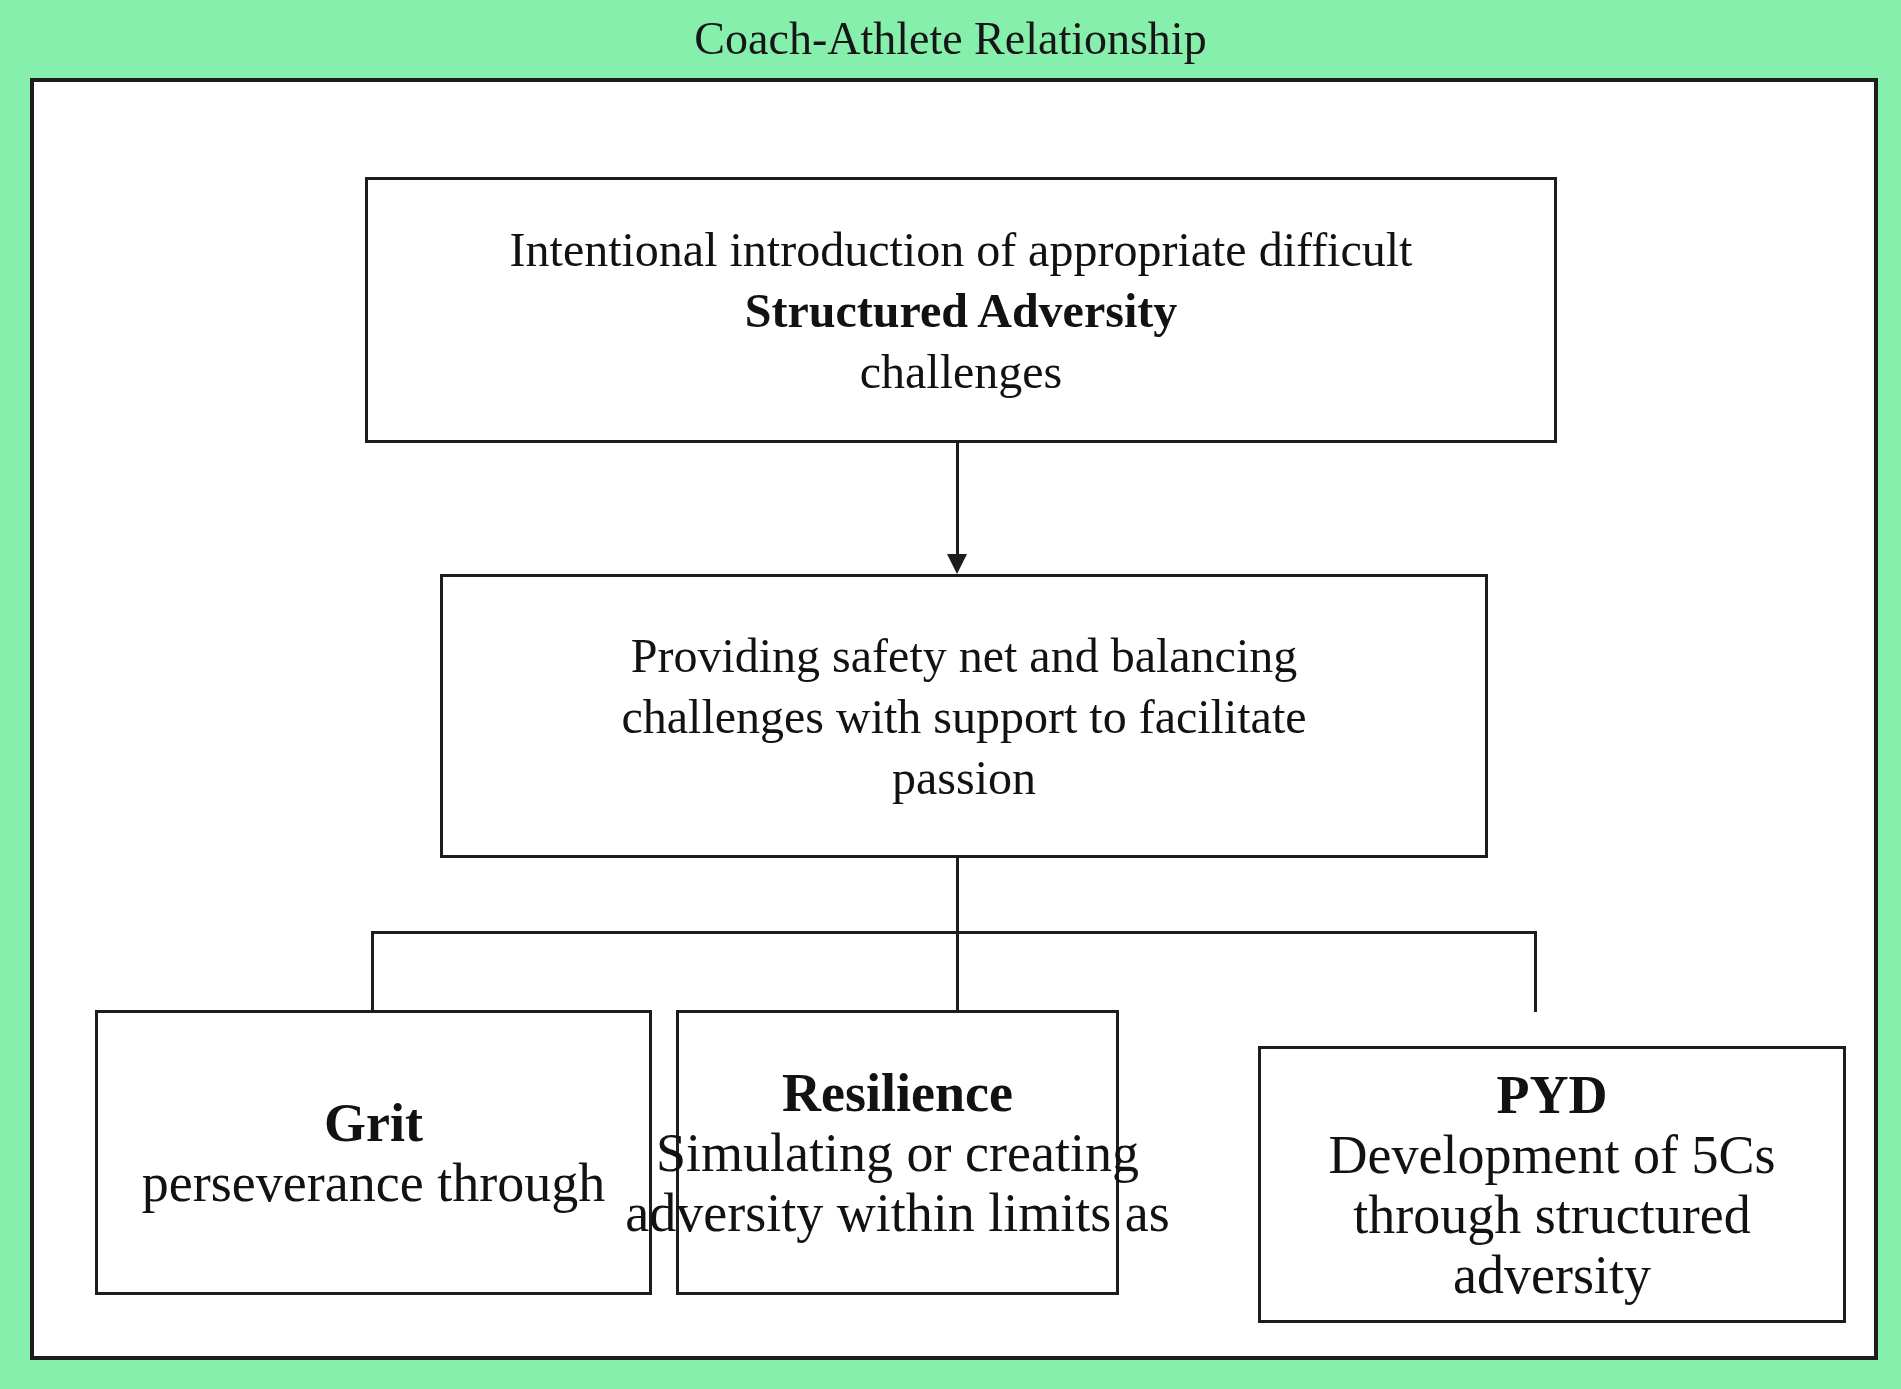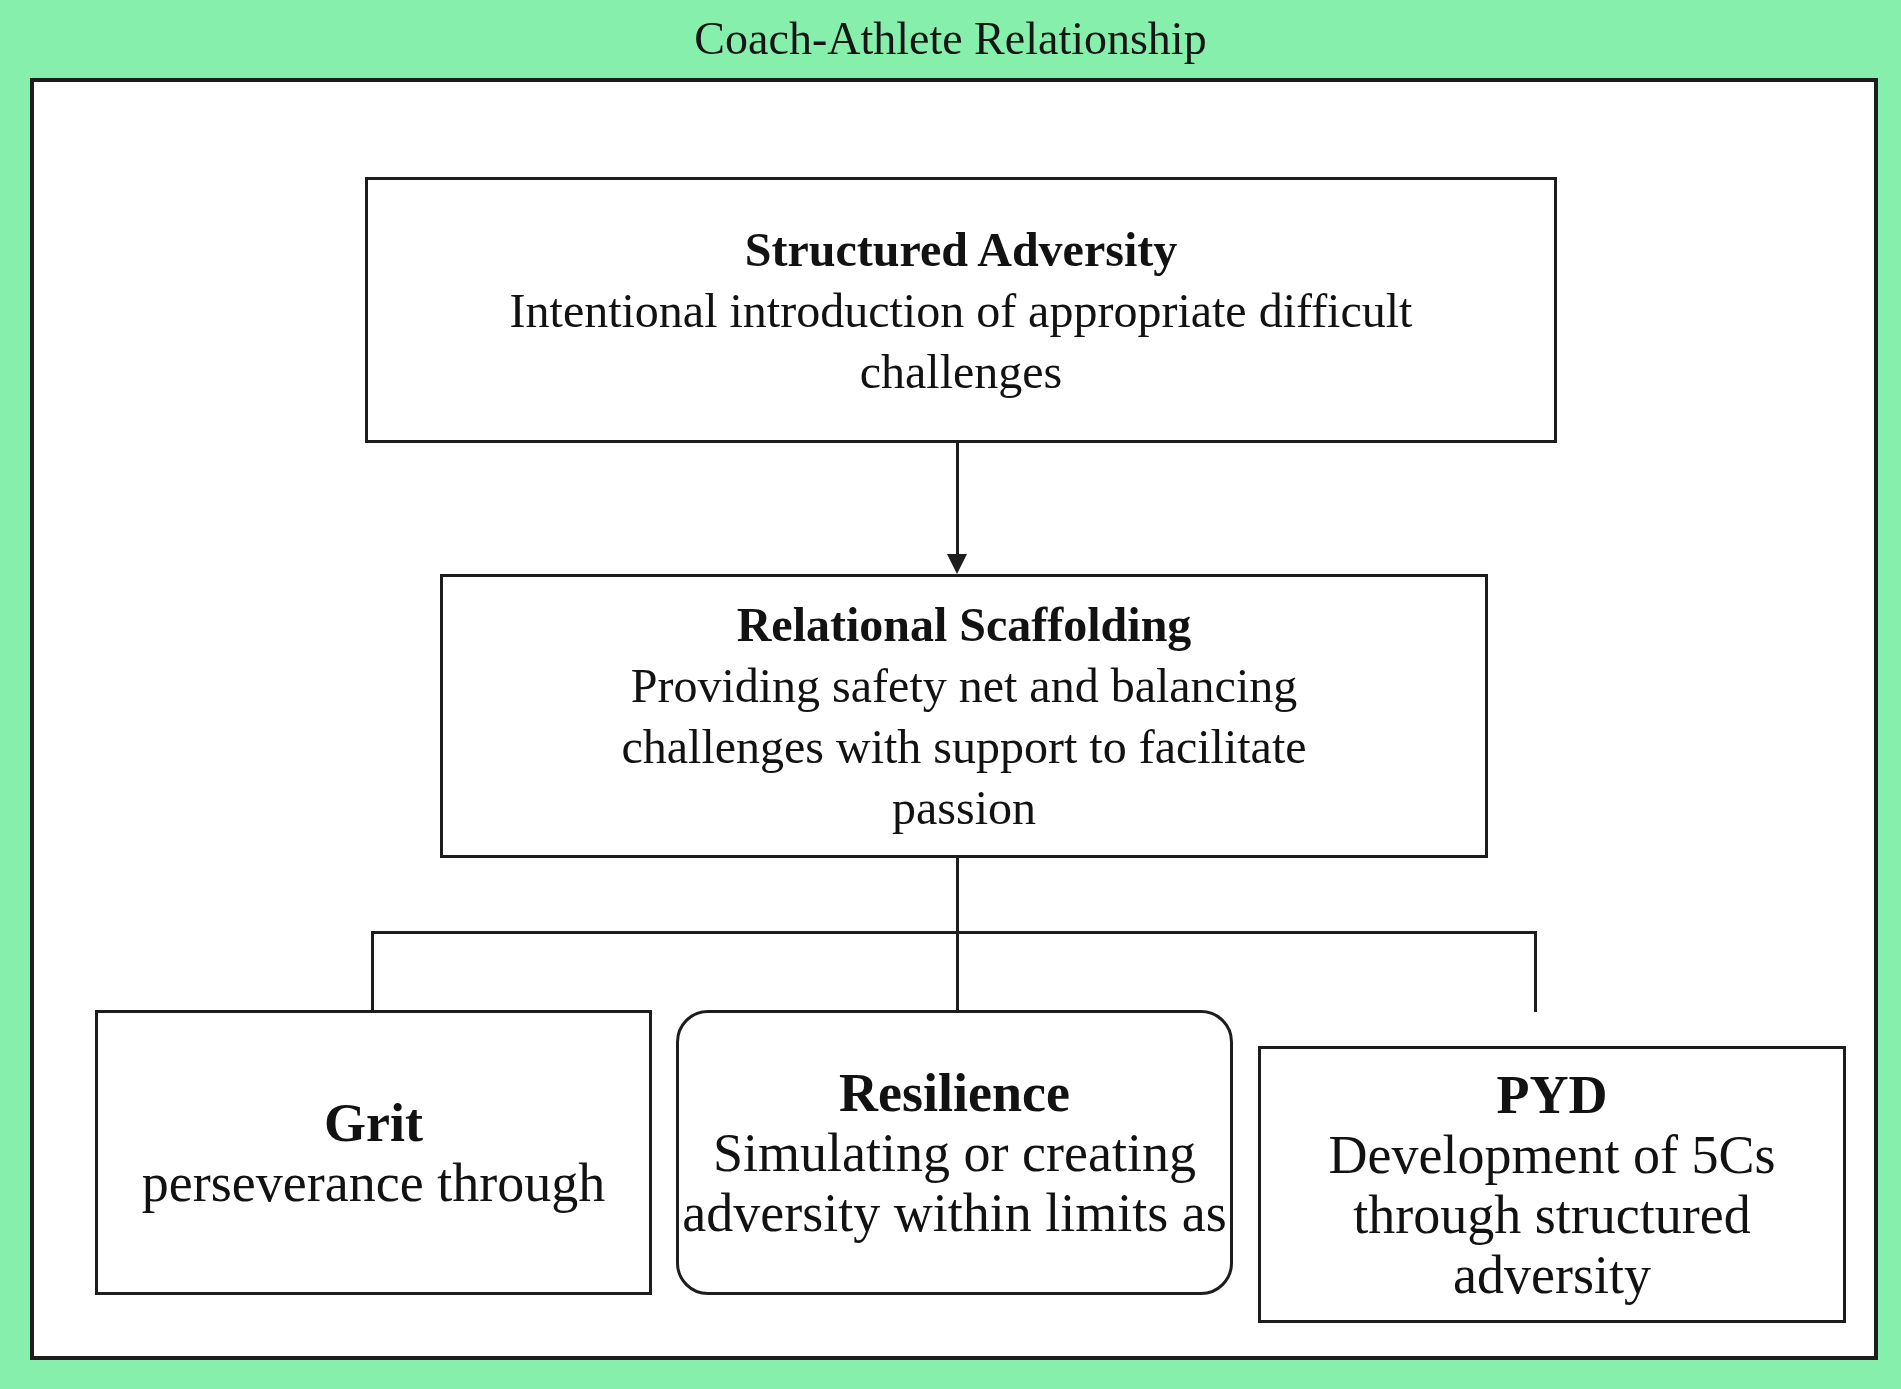--- a/index.html
+++ b/index.html
@@ -82,8 +82,8 @@
   <div class="frame"></div>
 
   <div class="node node-structured">
+    <div class="txt">Intentional introduction of appropriate difficult</div>
     <div class="txt heading">Structured Adversity</div>
-    <div class="txt">Intentional introduction of appropriate difficult</div>
     <div class="txt">challenges</div>
   </div>
 

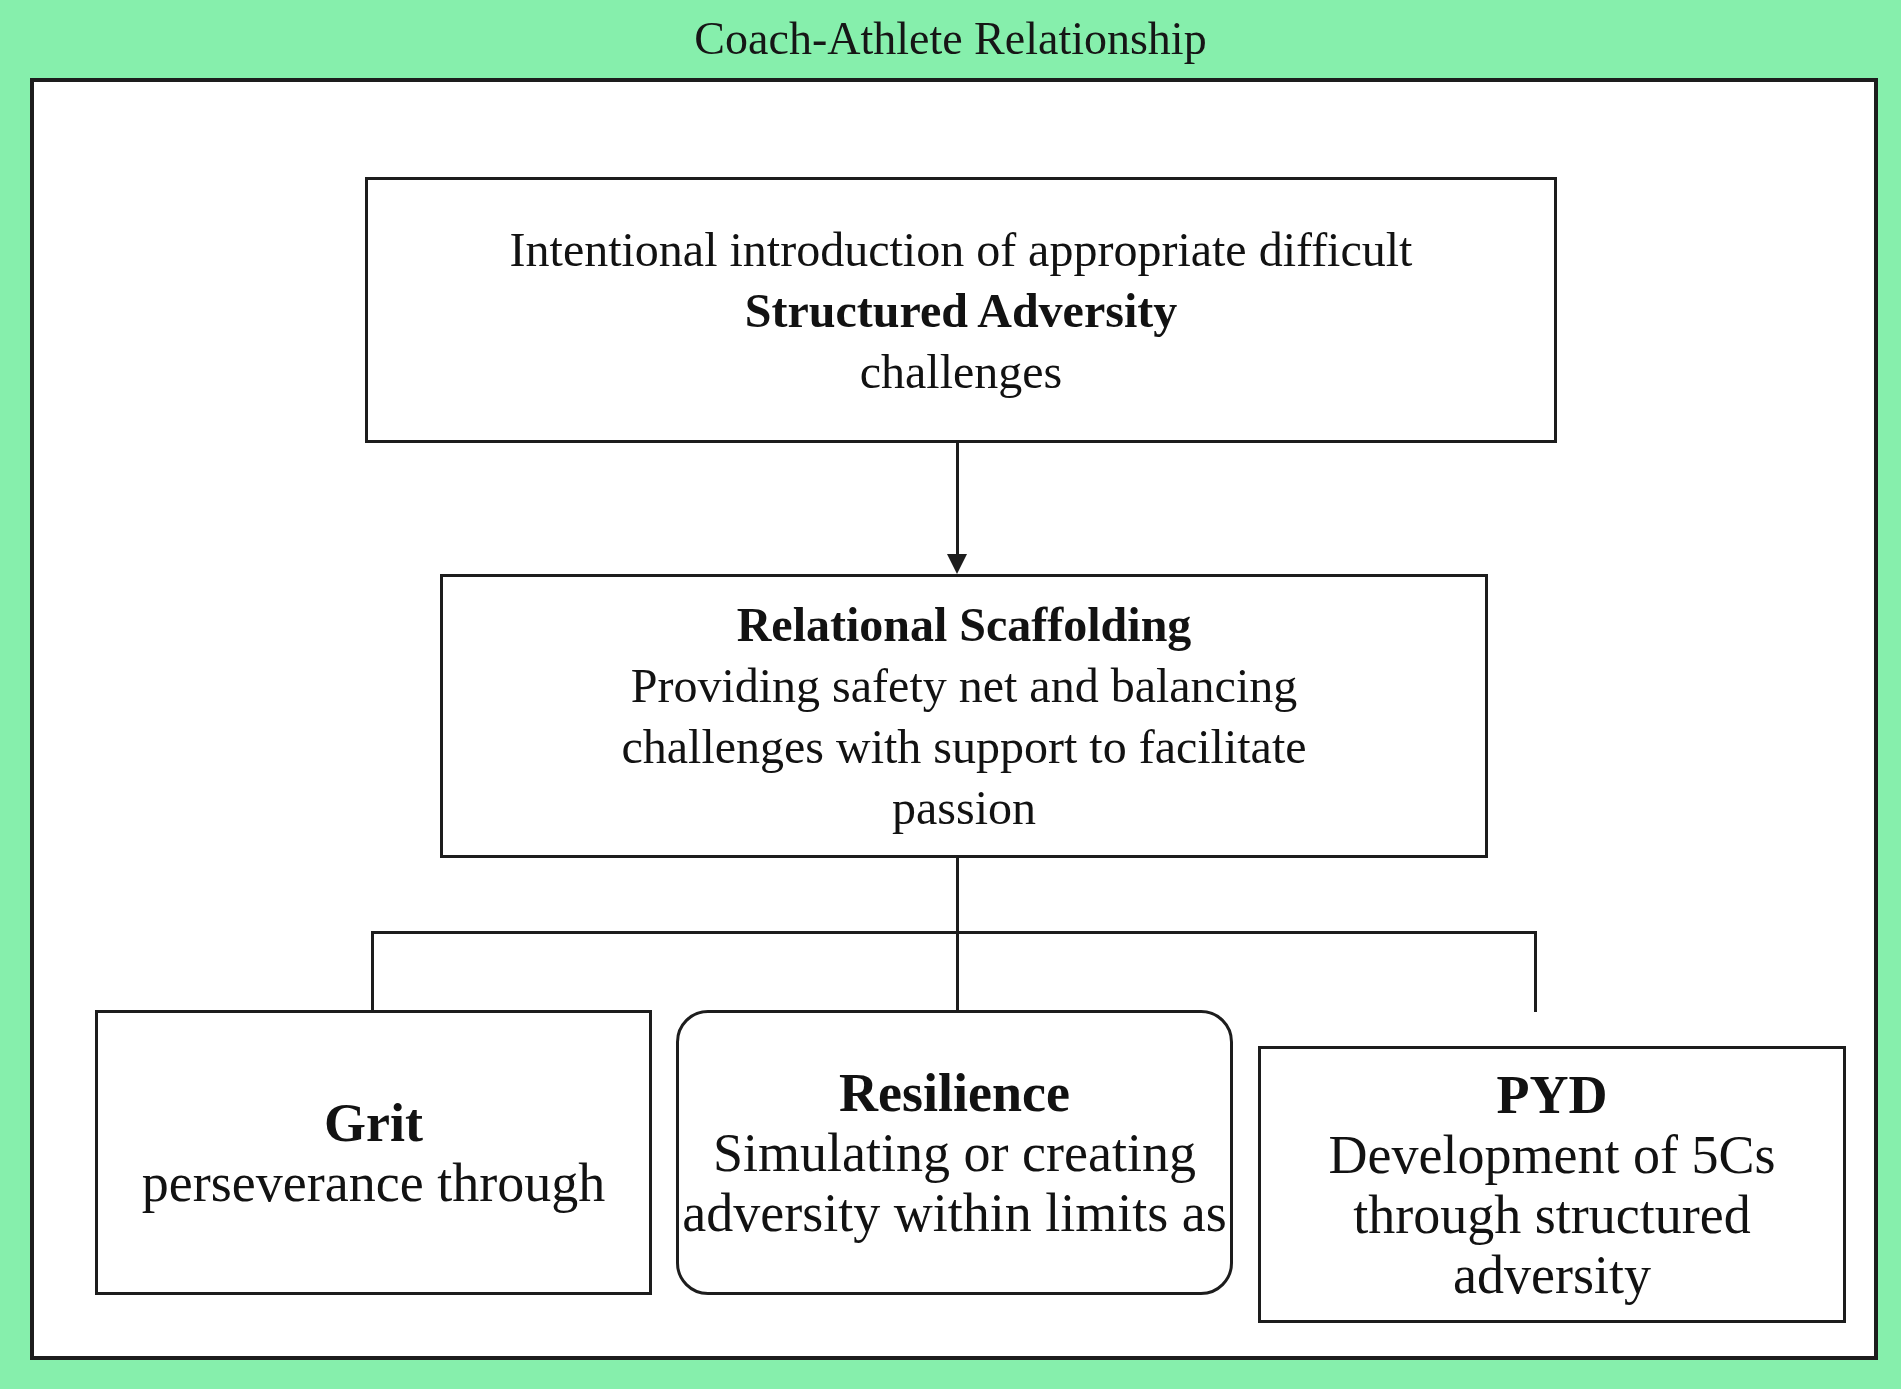--- a/index.html
+++ b/index.html
@@ -91,7 +91,6 @@
   <div class="arrow-head"></div>
 
   <div class="node node-relational">
-    <div class="txt heading">Relational Scaffolding</div>
     <div class="txt">Providing safety net and balancing</div>
     <div class="txt">challenges with support to facilitate</div>
     <div class="txt">passion</div>

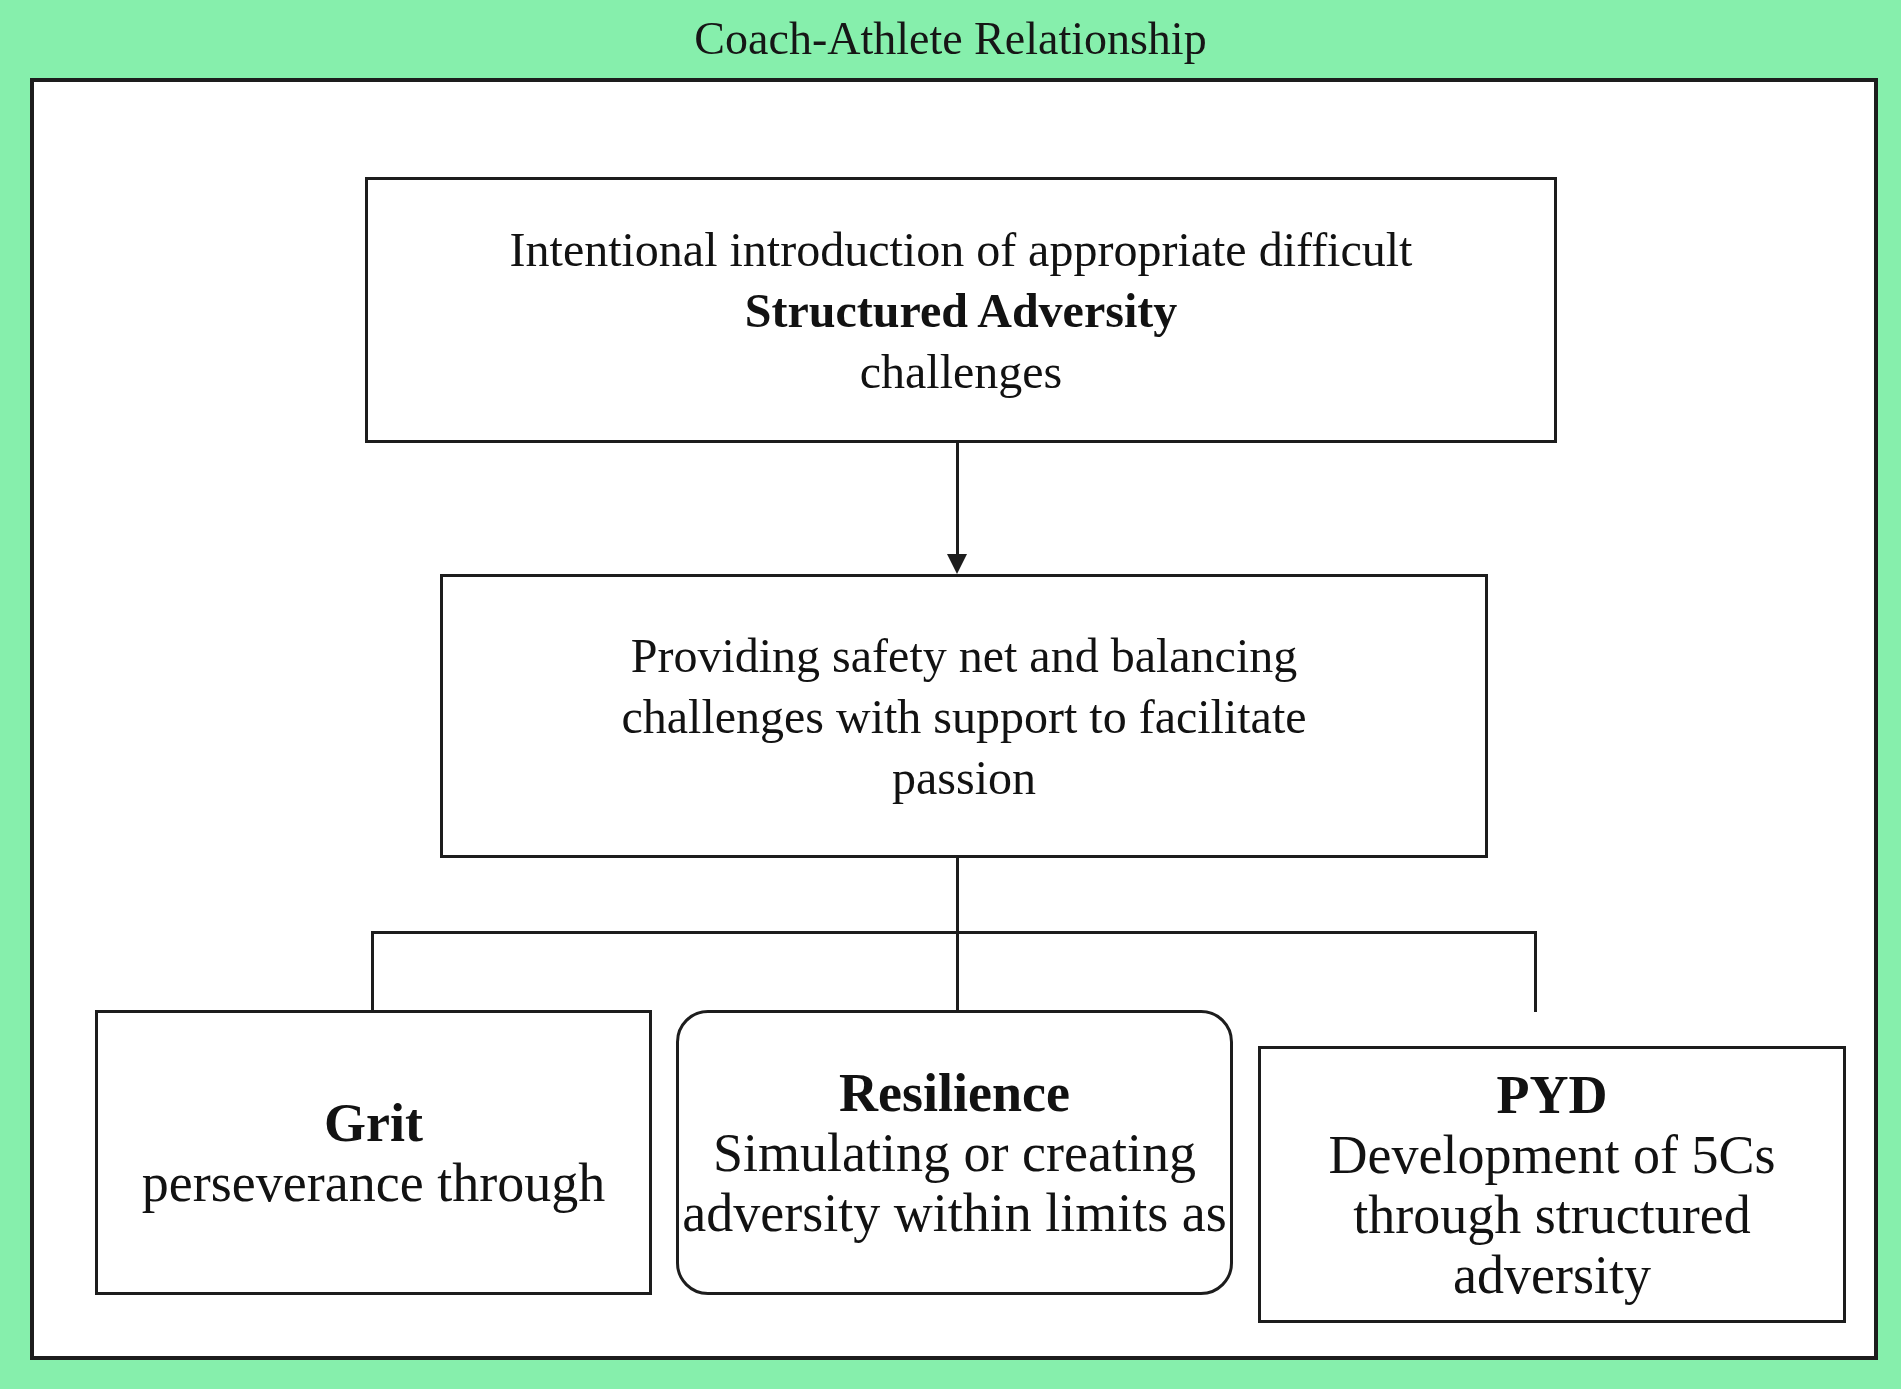--- a/index.html
+++ b/index.html
@@ -54,7 +54,7 @@
   .node-structured  { left: 365px;  top: 177px;  width: 1192px; height: 266px; }
   .node-relational  { left: 440px;  top: 574px;  width: 1048px; height: 284px; }
   .node-grit        { left: 95px;   top: 1010px; width: 557px;  height: 285px; }
-  .node-resilience  { left: 676px;  top: 1010px; width: 557px;  height: 285px; border-radius: 32px; }
+  .node-resilience  { left: 676px;  top: 1010px; width: 443px;  height: 285px; }
   .node-pyd         { left: 1258px; top: 1010px; width: 588px;  height: 277px; margin-top: 36px; }
   .cline { position: absolute; background: #1d1d1d; }
   .arrow-line   { left: 956px;  top: 443px; width: 3px;    height: 116px; }

